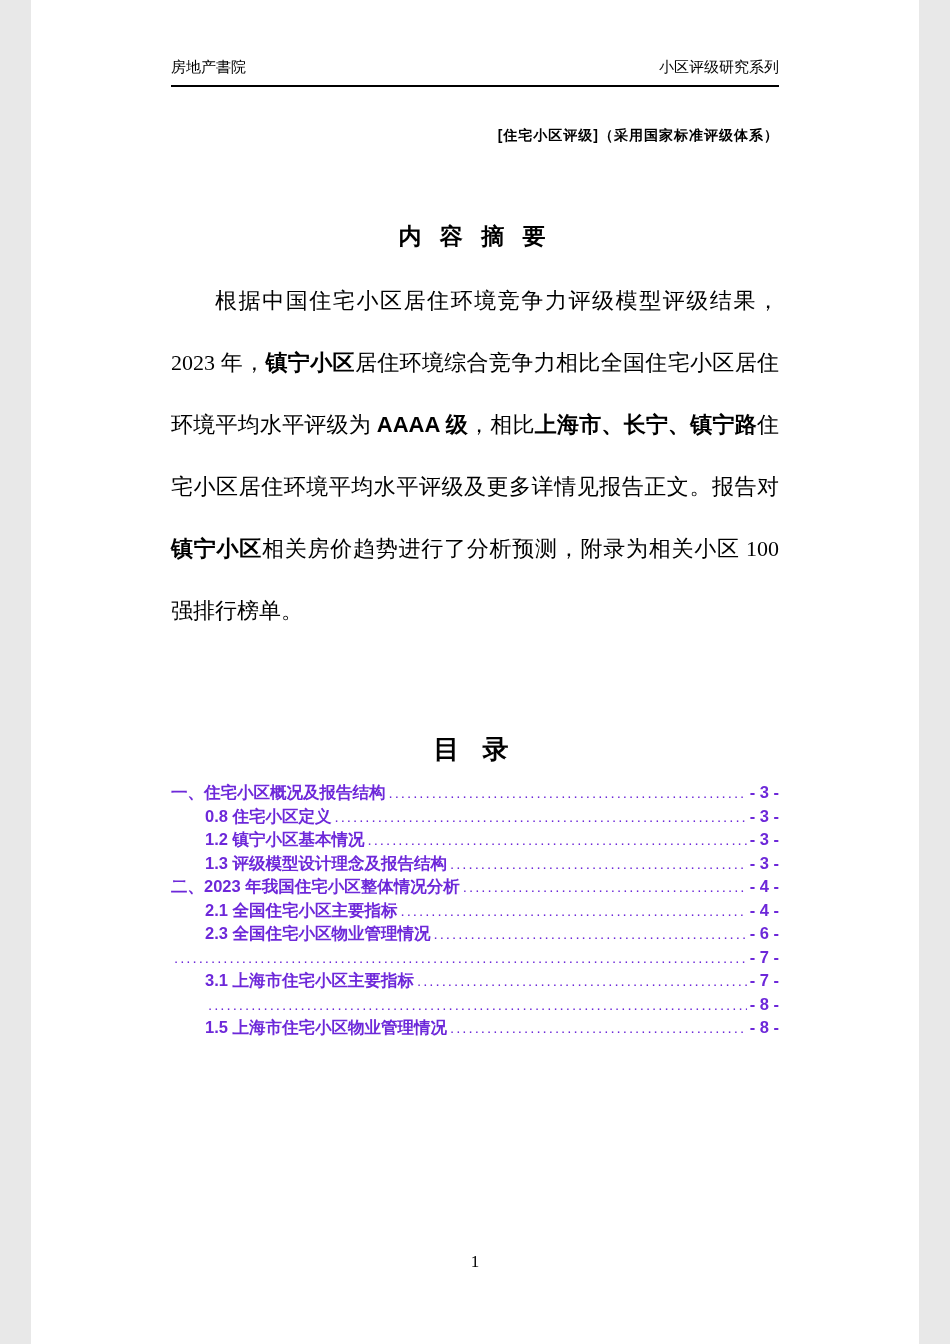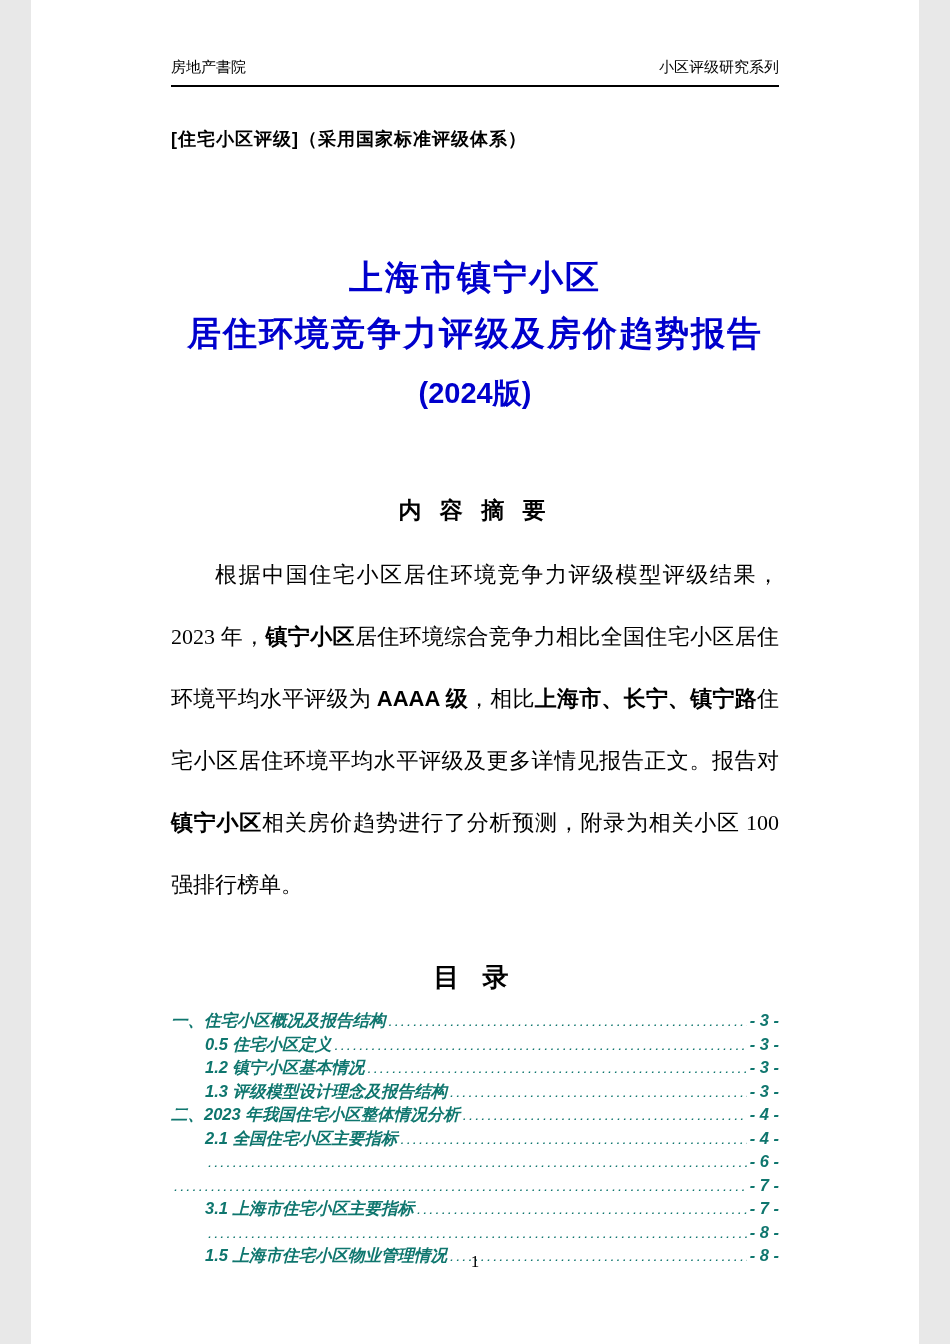--- a/index.html
+++ b/index.html
@@ -33,8 +33,9 @@
     margin-top: 40px;
     font-family: "Liberation Sans", "DejaVu Sans", sans-serif;
     font-weight: bold;
-    font-size: 18px;
+    font-size: 14px;
     letter-spacing: 1px;
+    text-align: right;
   }
 
   

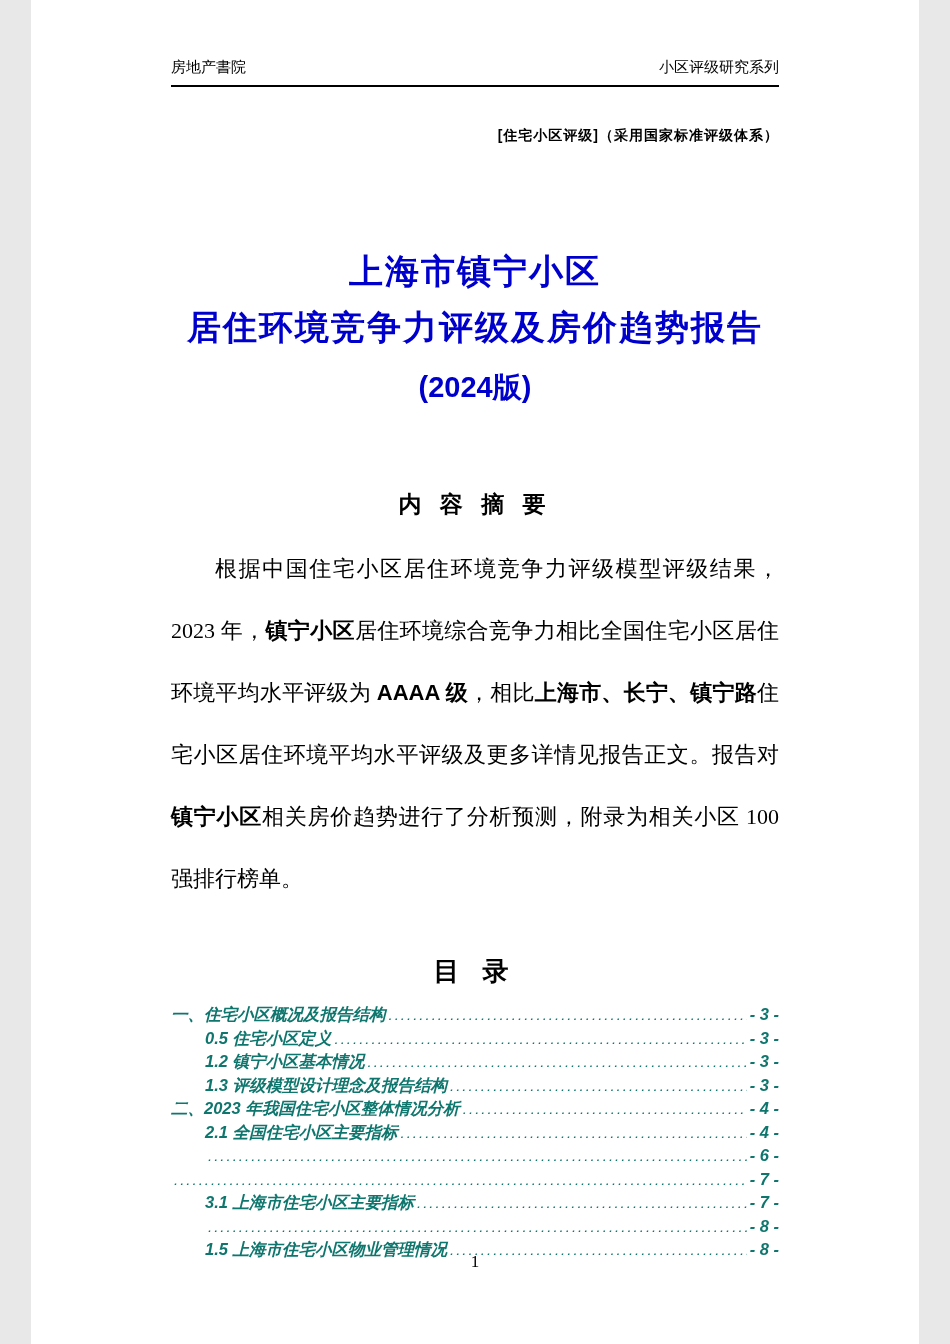--- a/index.html
+++ b/index.html
@@ -141,11 +141,6 @@
 
   <div class="tag-line">[住宅小区评级]（采用国家标准评级体系）</div>
 
-  <div class="title-block">
-    <div class="title-line1">上海市镇宁小区</div>
-    <div class="title-line2">居住环境竞争力评级及房价趋势报告</div>
-    <div class="title-line3">(2024版)</div>
-  </div>
 
   <div class="abstract-heading">内 容 摘 要</div>
 

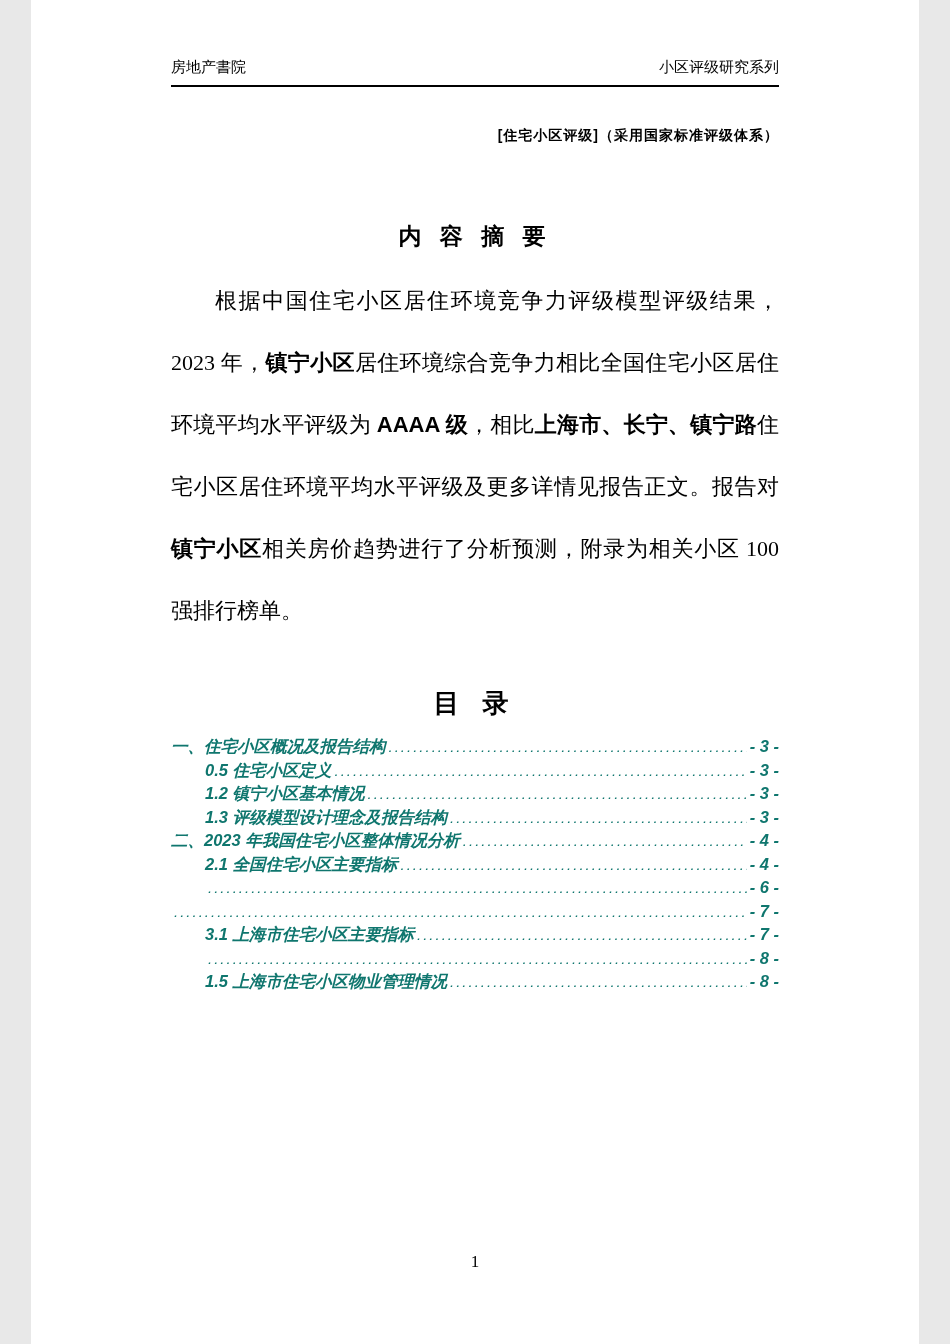--- a/index.html
+++ b/index.html
@@ -80,7 +80,7 @@
 
   
   .toc-heading {
-    margin-top: 44px;
+    margin-top: 90px;
     text-align: center;
     font-family: "Liberation Sans", "DejaVu Sans", sans-serif;
     font-weight: bold;

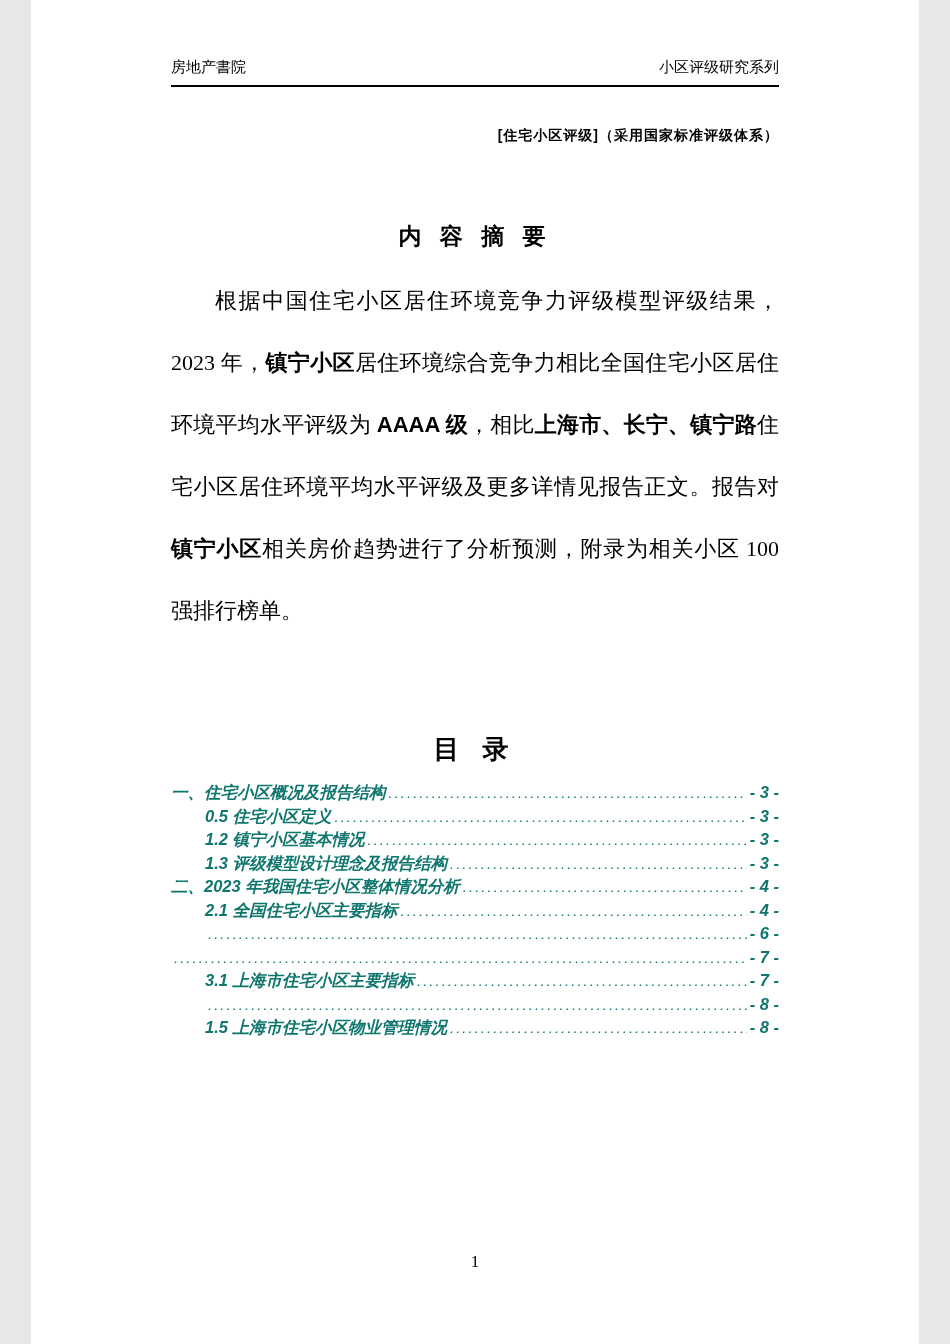--- a/index.html
+++ b/index.html
@@ -99,8 +99,7 @@
     font-weight: bold;
     cursor: pointer;
     text-decoration: none;
-    color: #0f766e;
-    font-style: italic;
+    color: #6d28d9;
   }
   .toc-row.lvl2 { padding-left: 34px; }
   .toc-label { white-space: nowrap; }

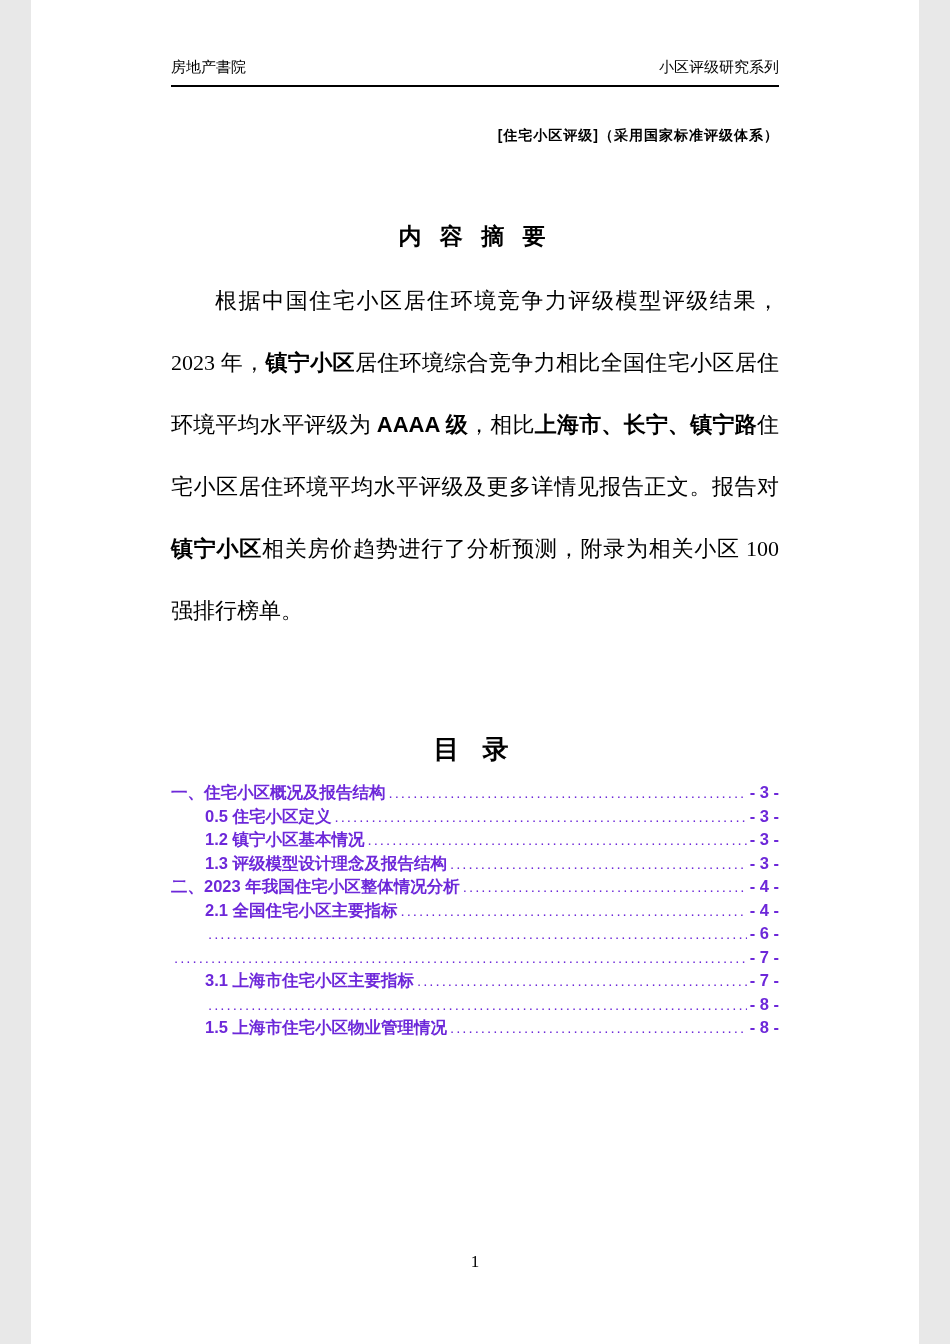--- a/index.html
+++ b/index.html
@@ -154,7 +154,7 @@
         <span class="toc-page">- 3 -</span>
       </div>
       <div class="toc-row lvl2">
-        <span class="toc-label">0.5 住宅小区定义</span>
+        <span class="toc-label">0.8 住宅小区定义</span>
         <span class="toc-dots"></span>
         <span class="toc-page">- 3 -</span>
       </div>

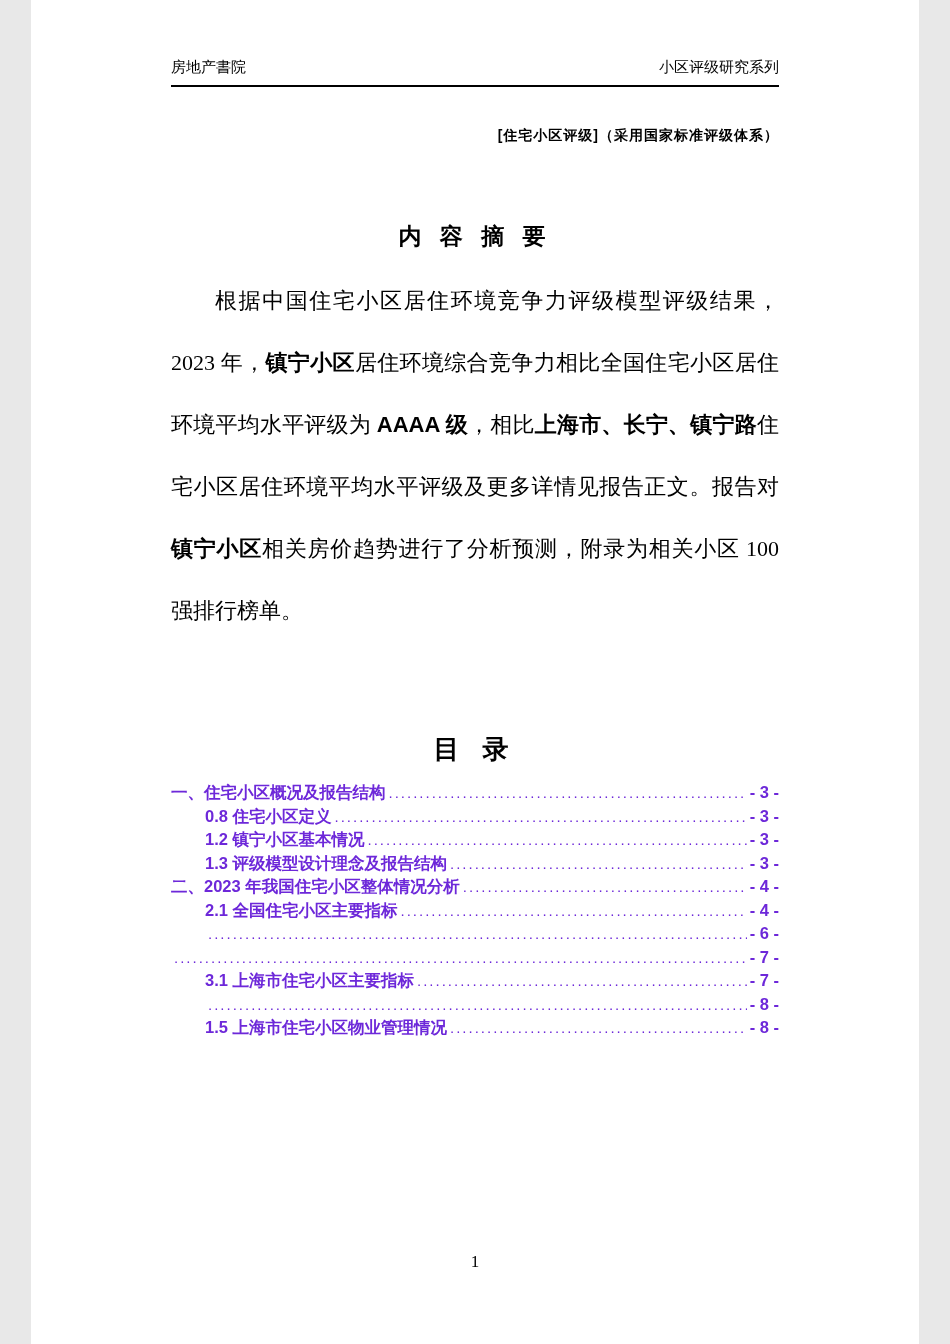--- a/index.html
+++ b/index.html
@@ -179,6 +179,7 @@
         <span class="toc-page">- 4 -</span>
       </div>
       <div class="toc-row lvl2">
+        <span class="toc-label">2.3 全国住宅小区物业管理情况</span>
         <span class="toc-dots"></span>
         <span class="toc-page">- 6 -</span>
       </div>

